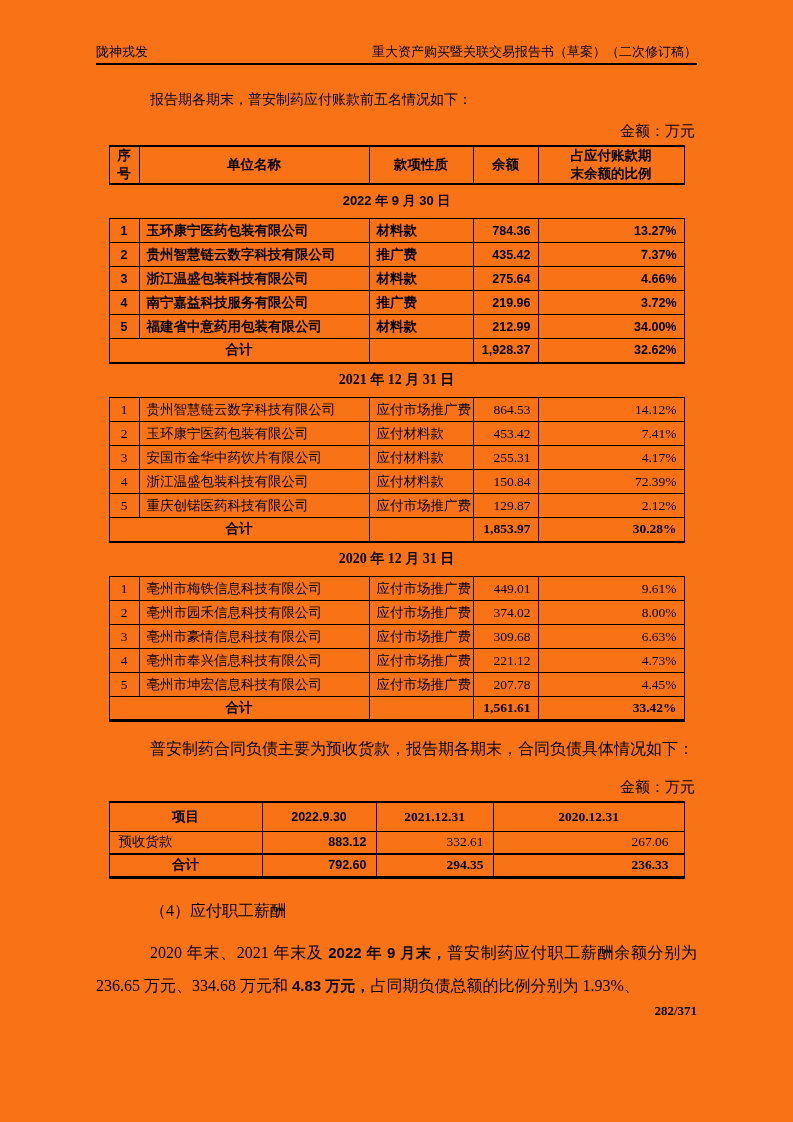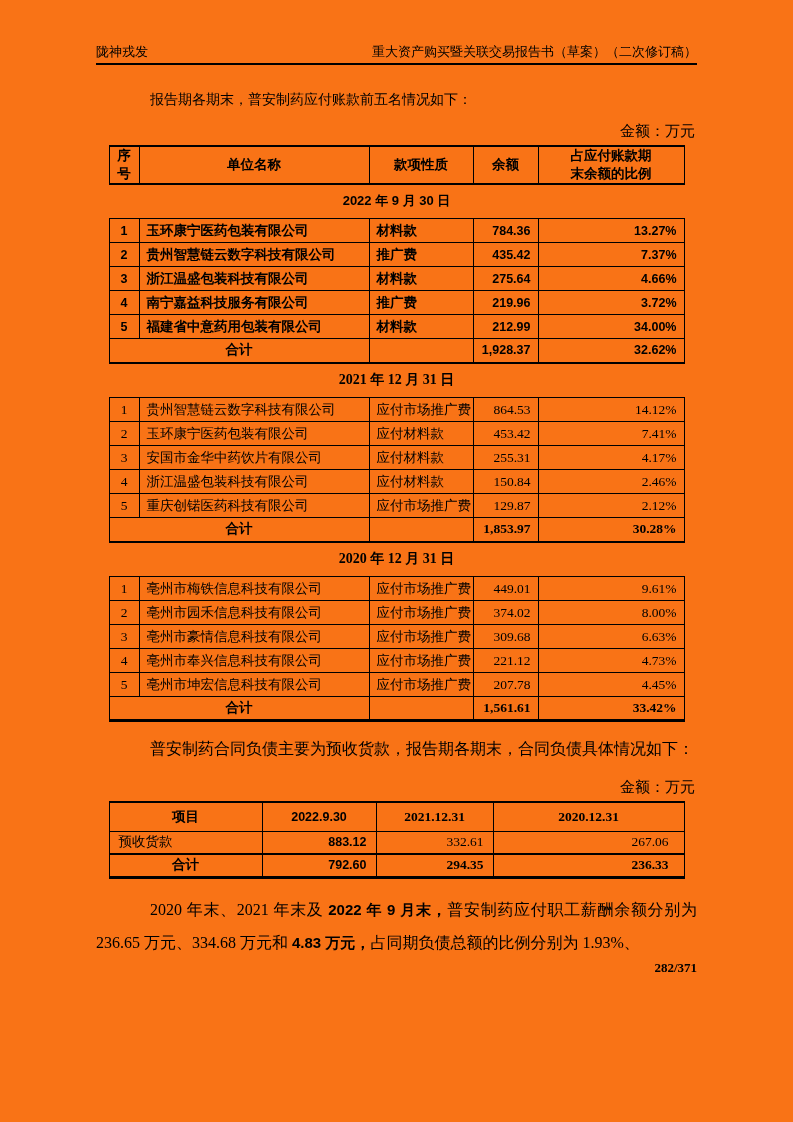--- a/index.html
+++ b/index.html
@@ -157,7 +157,7 @@
       <td class="nm">浙江温盛包装科技有限公司</td>
       <td class="nt">应付材料款</td>
       <td class="am">150.84</td>
-      <td class="rt">2.46%</td>
+      <td class="rt">72.39%</td>
     </tr>
     <tr>
       <td class="no">5</td>

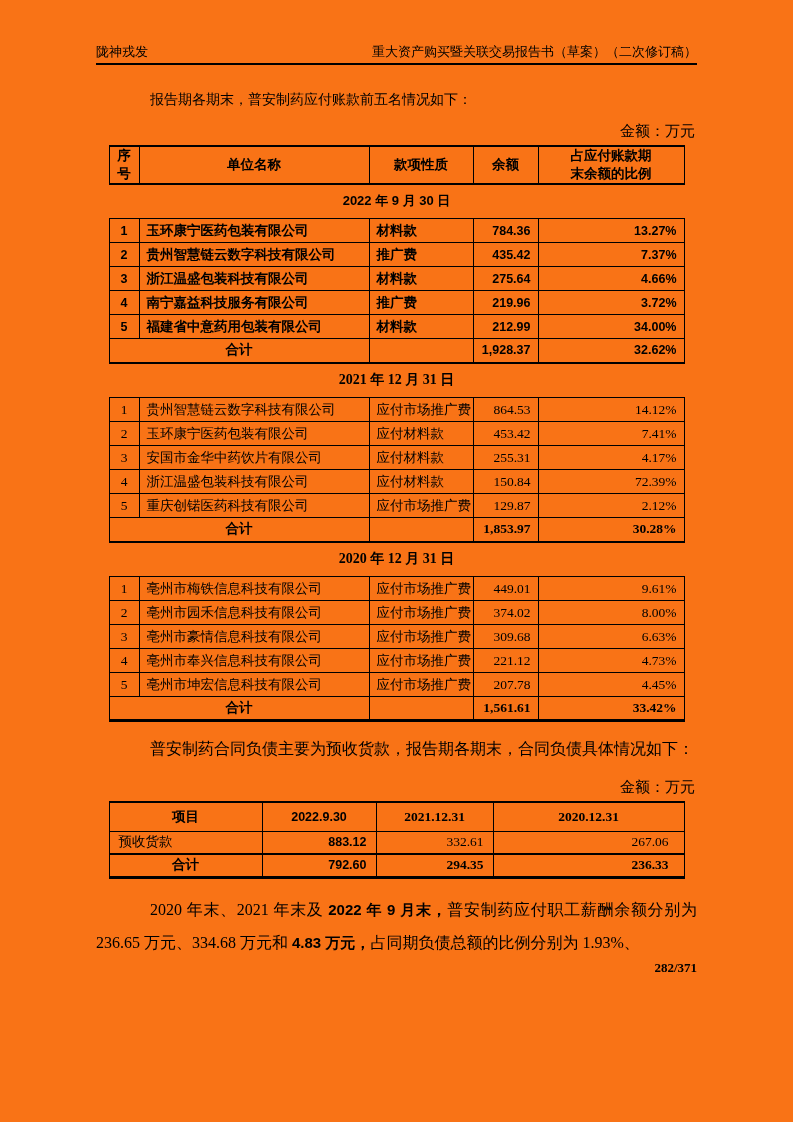--- a/index.html
+++ b/index.html
@@ -252,6 +252,7 @@
   </tbody>
     </table>
 
+  <div class="subhead" style="margin-top:22px;">（4）应付职工薪酬</div>
   <p class="para" style="margin-top:14px;"><span>2020 年末、2021 年末及 </span><span class="bh">2022 年 9 月末，</span><span>普安制药应付职工薪酬余额分别为 236.65 万元、334.68 万元和 </span><span class="bh">4.83 万元，</span><span>占同期负债总额的比例分别为 1.93%、</span></p>
 
   <div class="pageno">282/371</div>

